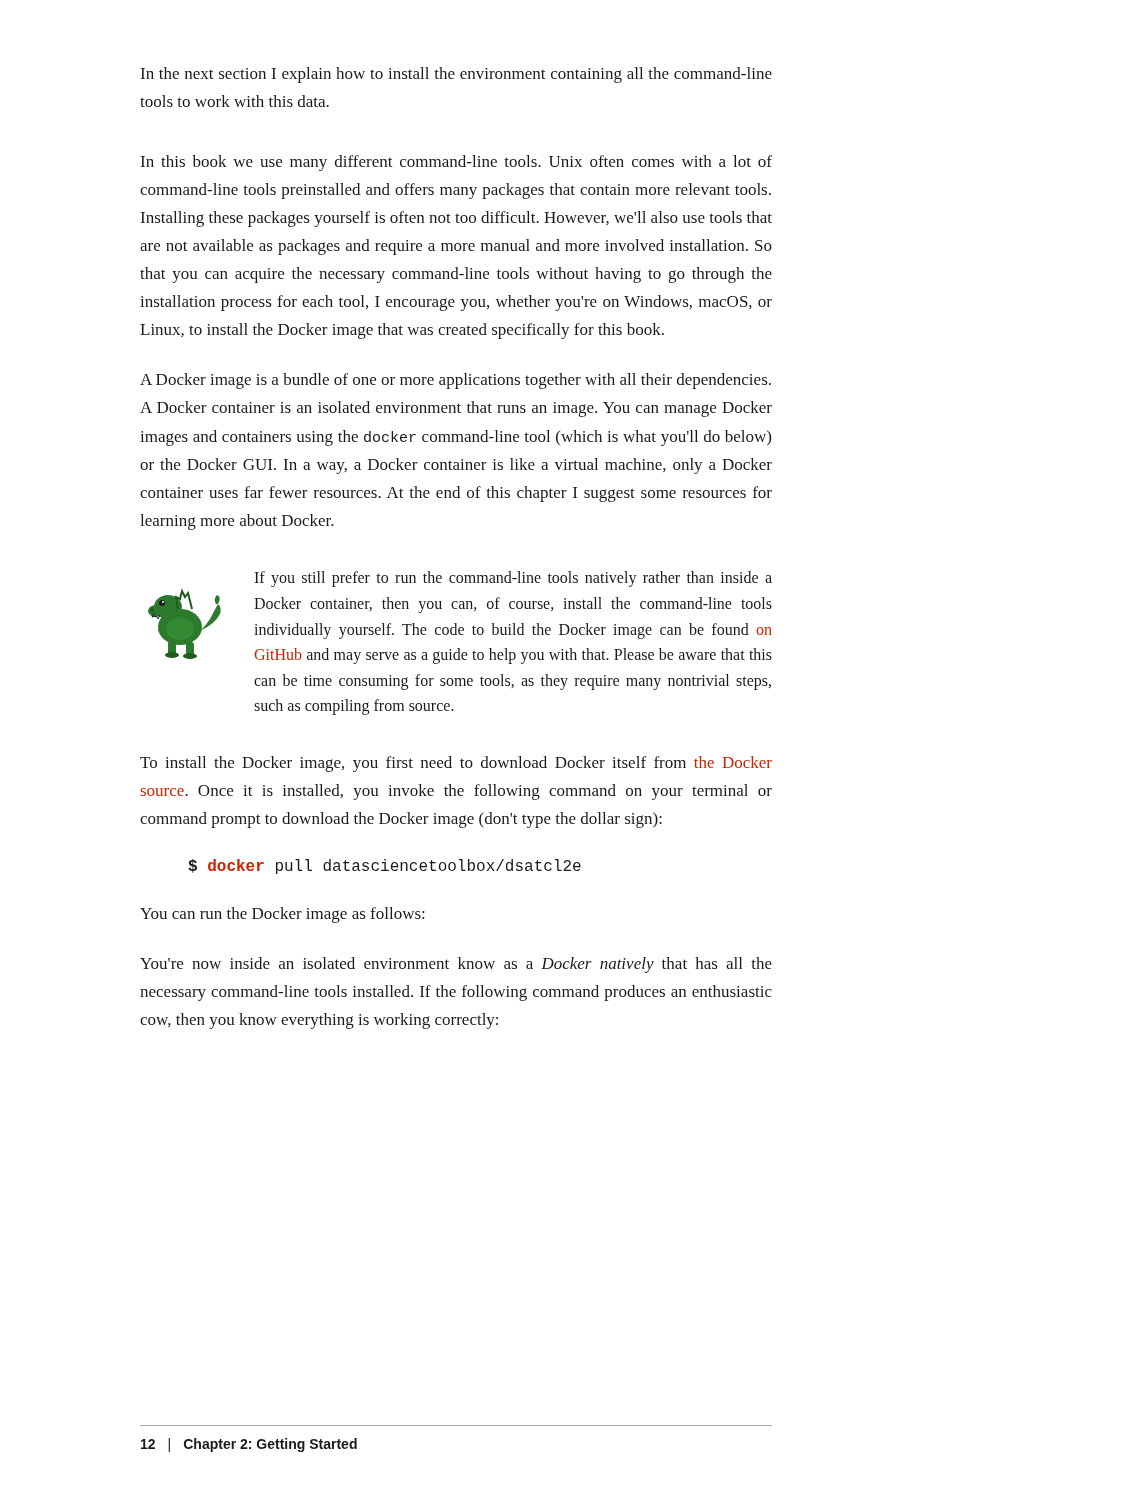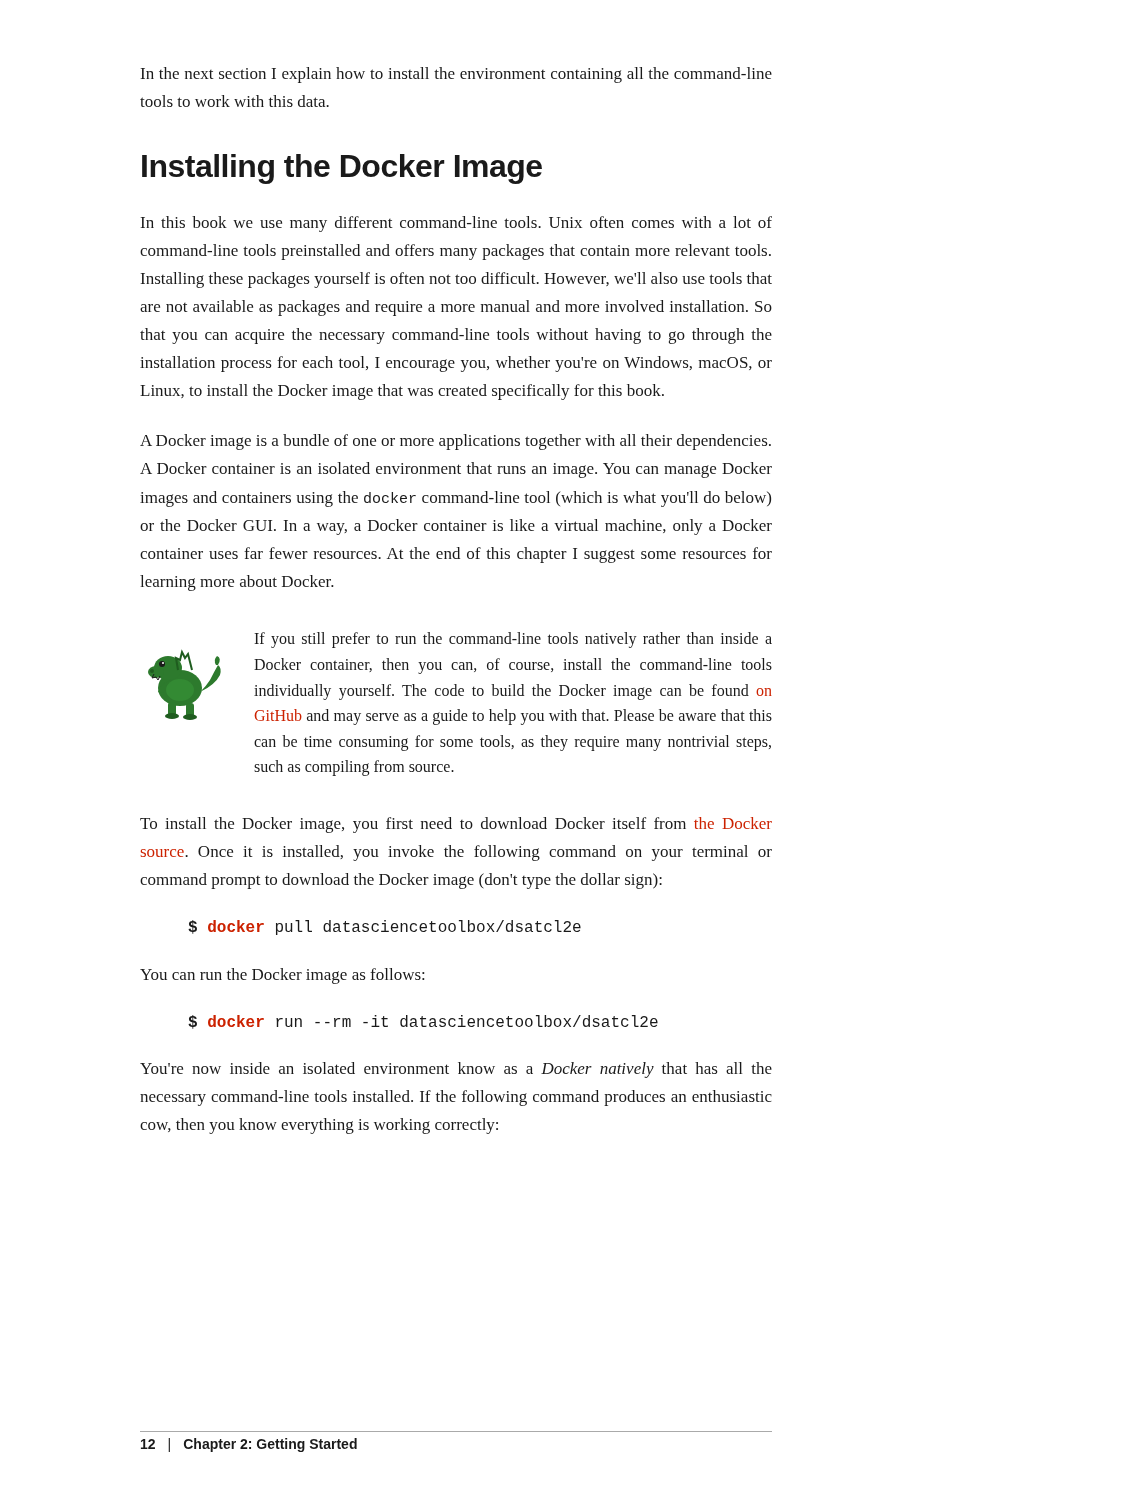--- a/index.html
+++ b/index.html
@@ -150,7 +150,6 @@
 
   <p class="intro-paragraph">In the next section I explain how to install the environment containing all the command-line tools to work with this data.</p>
 
-  <h2 class="section-heading">Installing the Docker Image</h2>
 
   <p class="body-paragraph">In this book we use many different command-line tools. Unix often comes with a lot of command-line tools preinstalled and offers many packages that contain more relevant tools. Installing these packages yourself is often not too difficult. However, we'll also use tools that are not available as packages and require a more manual and more involved installation. So that you can acquire the necessary command-line tools without having to go through the installation process for each tool, I encourage you, whether you're on Windows, macOS, or Linux, to install the Docker image that was created specifically for this book.</p>
 

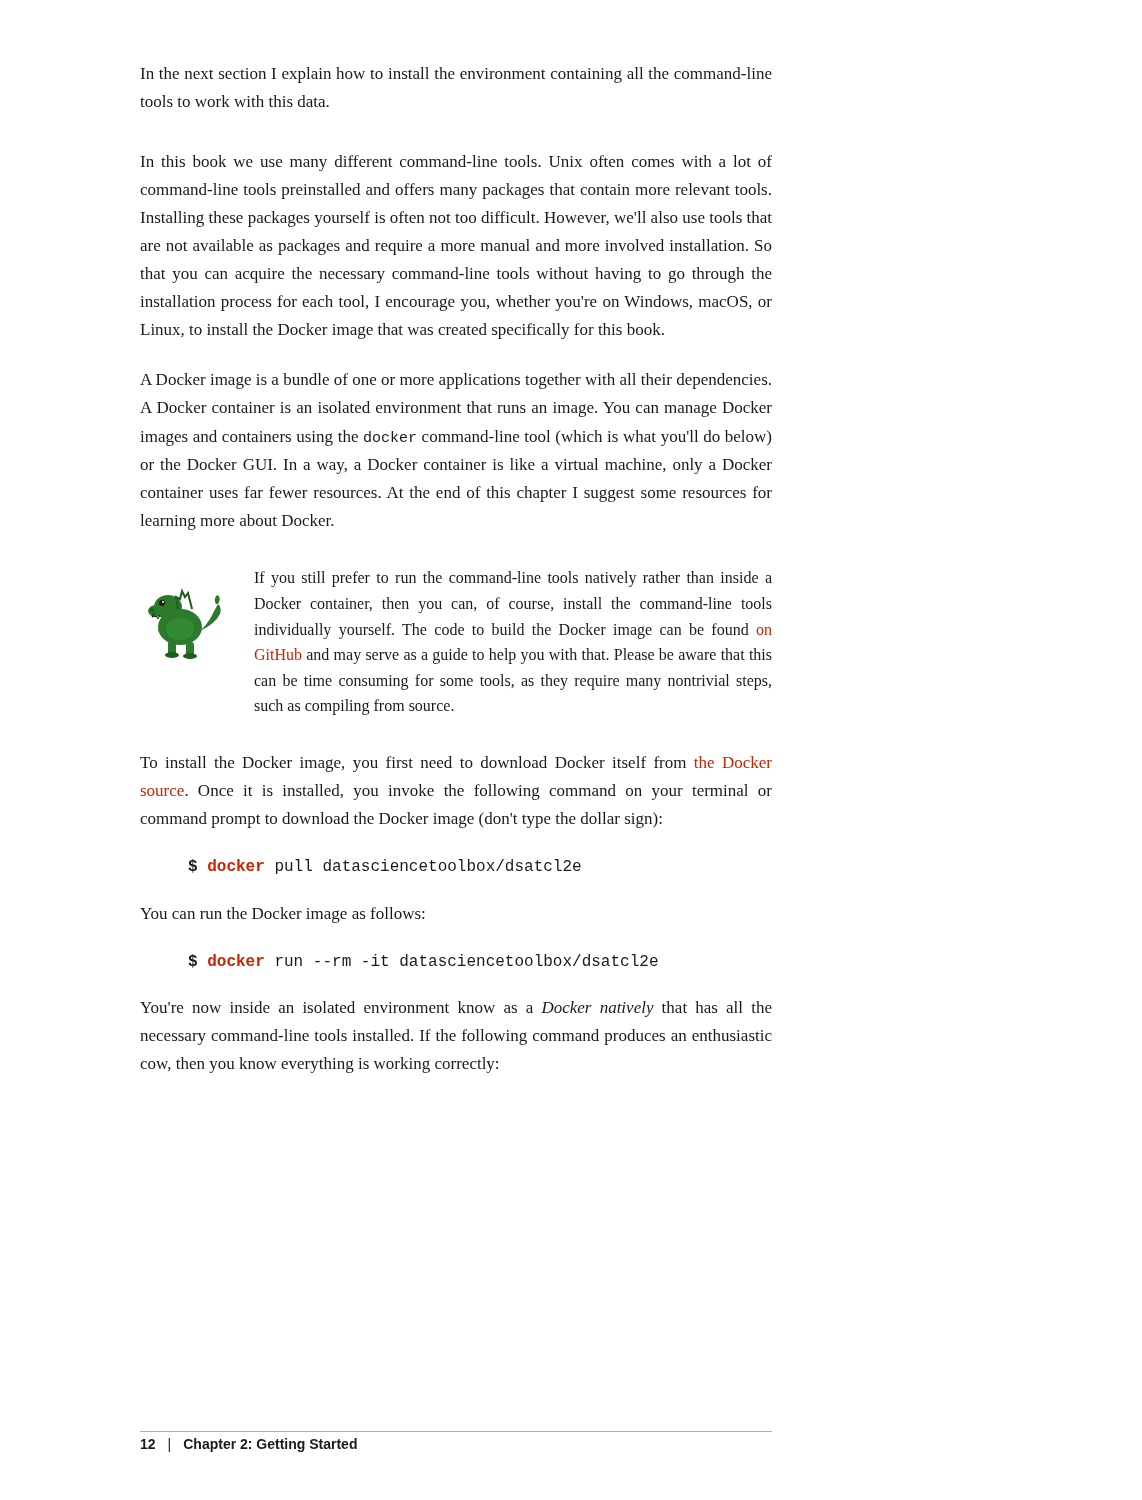--- a/index.html
+++ b/index.html
@@ -208,9 +208,6 @@
 
   <p class="body-paragraph">You can run the Docker image as follows:</p>
 
-  <div class="code-block">
-    <span class="cmd-dollar">$ </span><span class="cmd-docker">docker</span><span class="cmd-rest"> run --rm -it datasciencetoolbox/dsatcl2e</span>
-  </div>
 
   <p class="body-paragraph">
     <span>You're now inside an isolated environment know as a </span><em class="italic-em">Docker natively</em><span> that has all the necessary command-line tools installed. If the following command produces an enthusiastic cow, then you know everything is working correctly:</span>

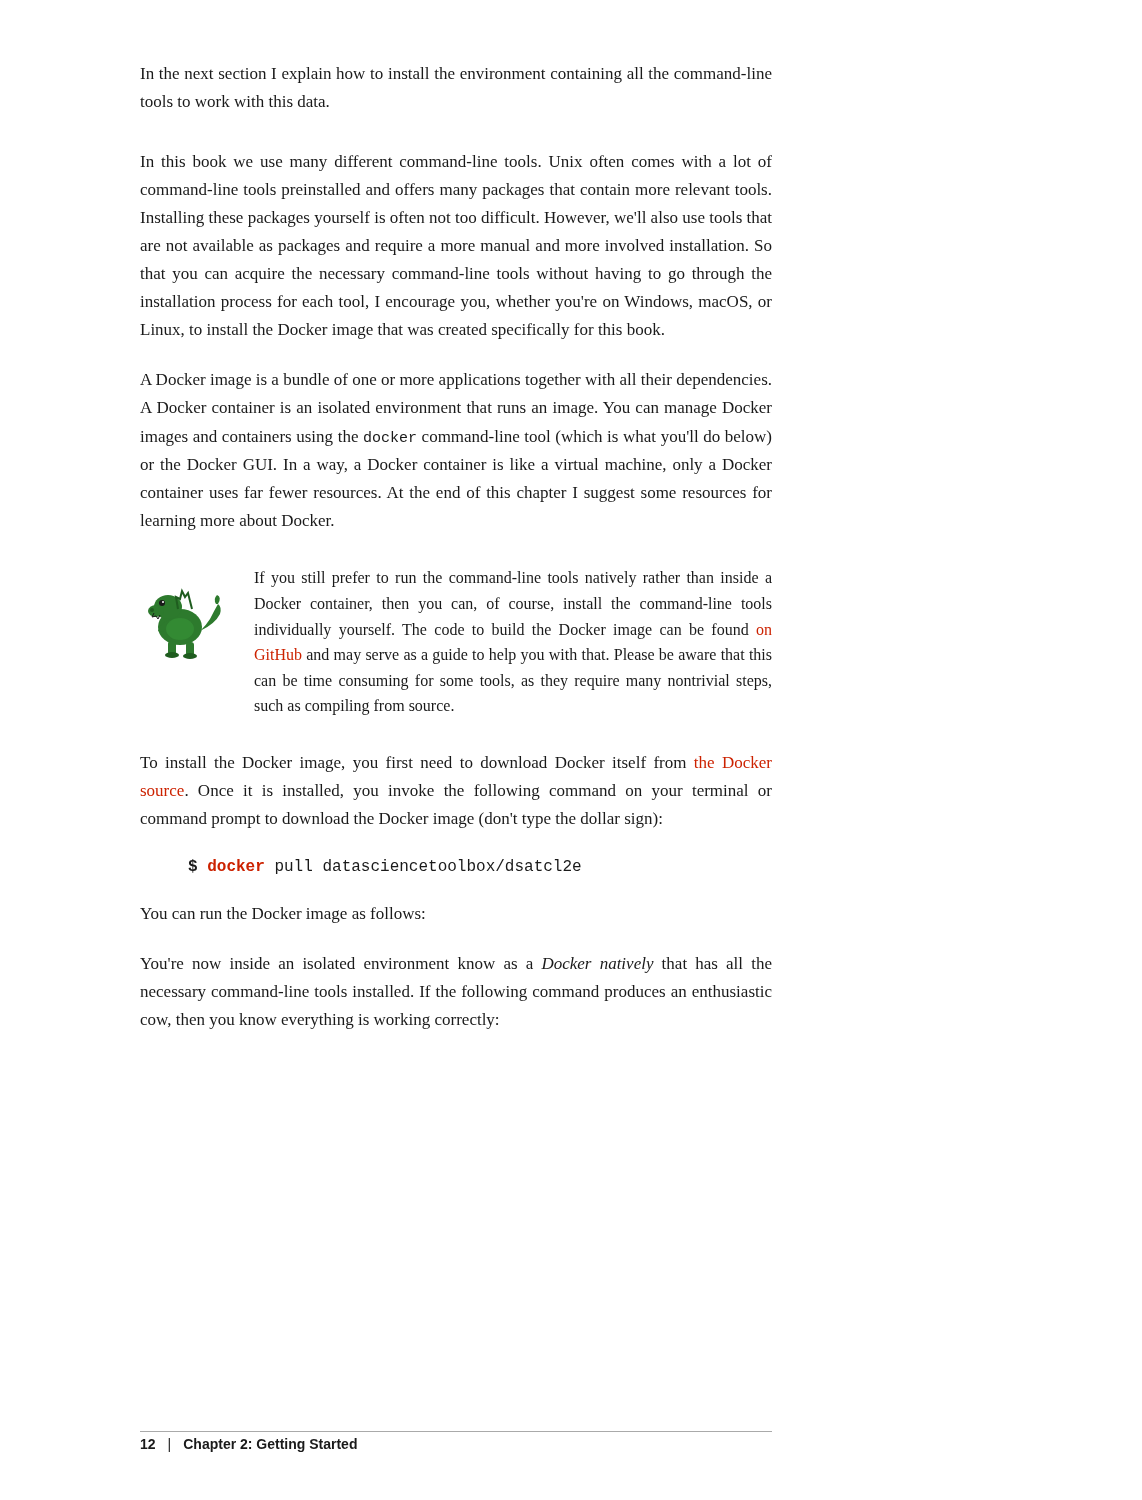--- a/index.html
+++ b/index.html
@@ -114,7 +114,7 @@
       left: 140px;
       right: 140px;
       border-top: 1px solid #aaaaaa;
-      padding-top: 4px;
+      padding-top: 10px;
       display: flex;
       flex-direction: row;
       gap: 12px;

